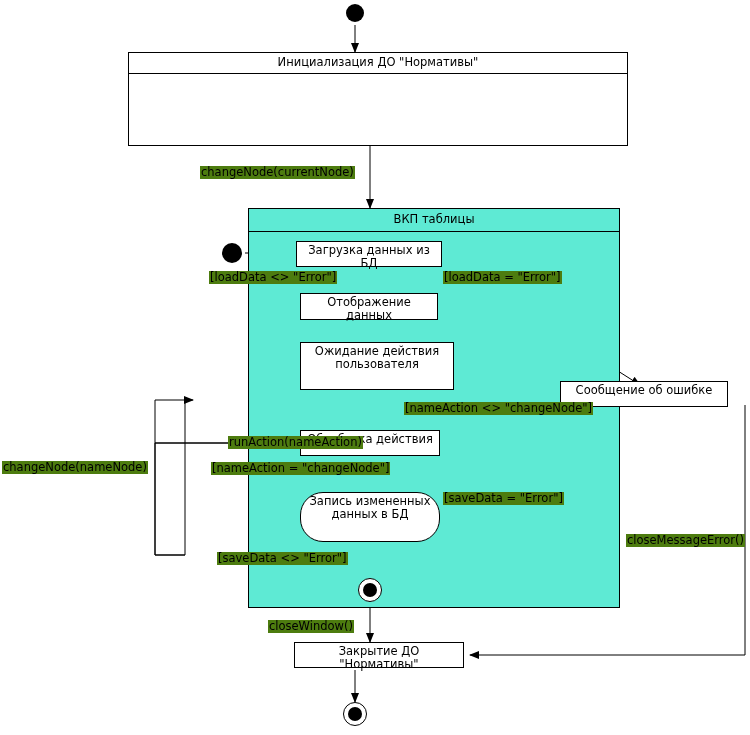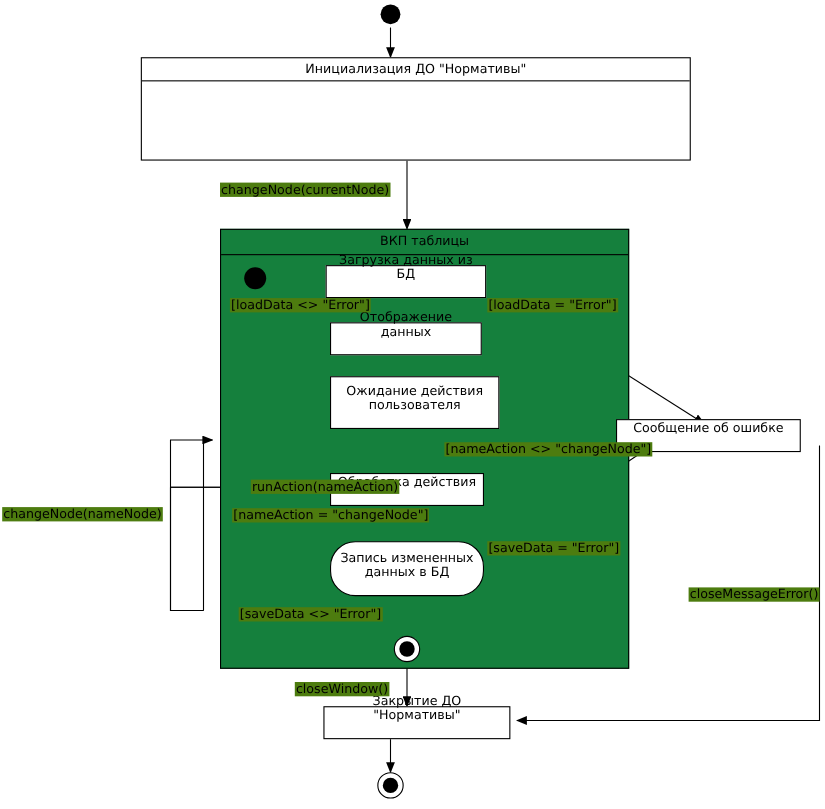--- a/index.html
+++ b/index.html
@@ -64,8 +64,9 @@
   .region {
     position: absolute;
     box-sizing: border-box;
-    background: #15803d;
+    background: #5eead4;
     border: 1px solid #000000;
+    margin-left: 48px;
   }
   .region .state-title {
     padding: 4px 4px 4px 4px;

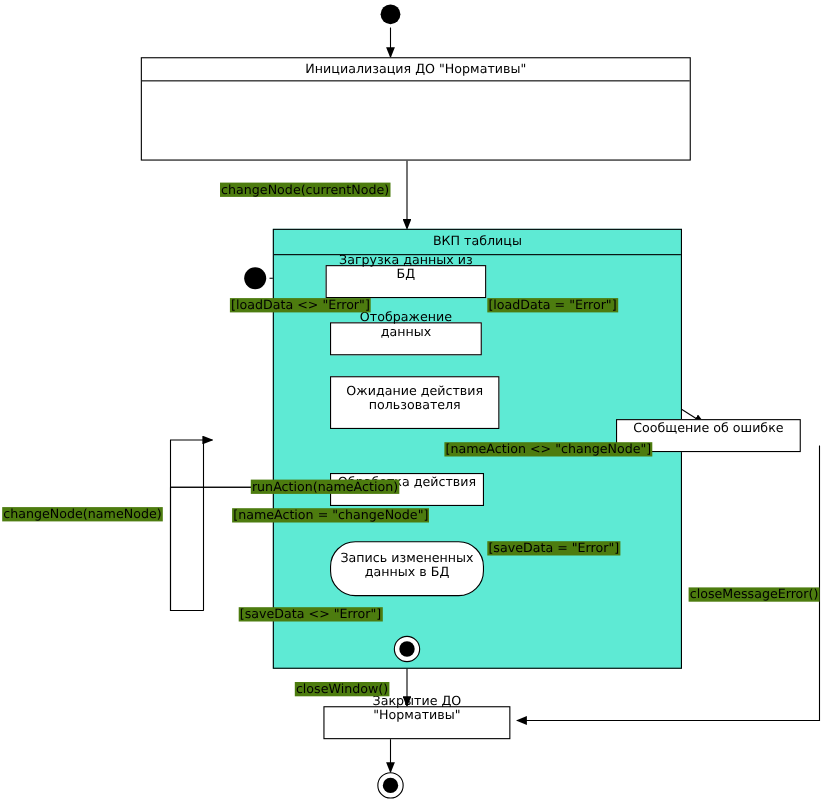--- a/index.html
+++ b/index.html
@@ -35,9 +35,9 @@
   }
   .state-simple {
     display: flex;
-    align-items: flex-end;
+    align-items: flex-start;
     justify-content: center;
-    padding: 14px 6px;
+    padding: 2px 6px;
     line-height: 1.15;
   }
   .state-compose {

